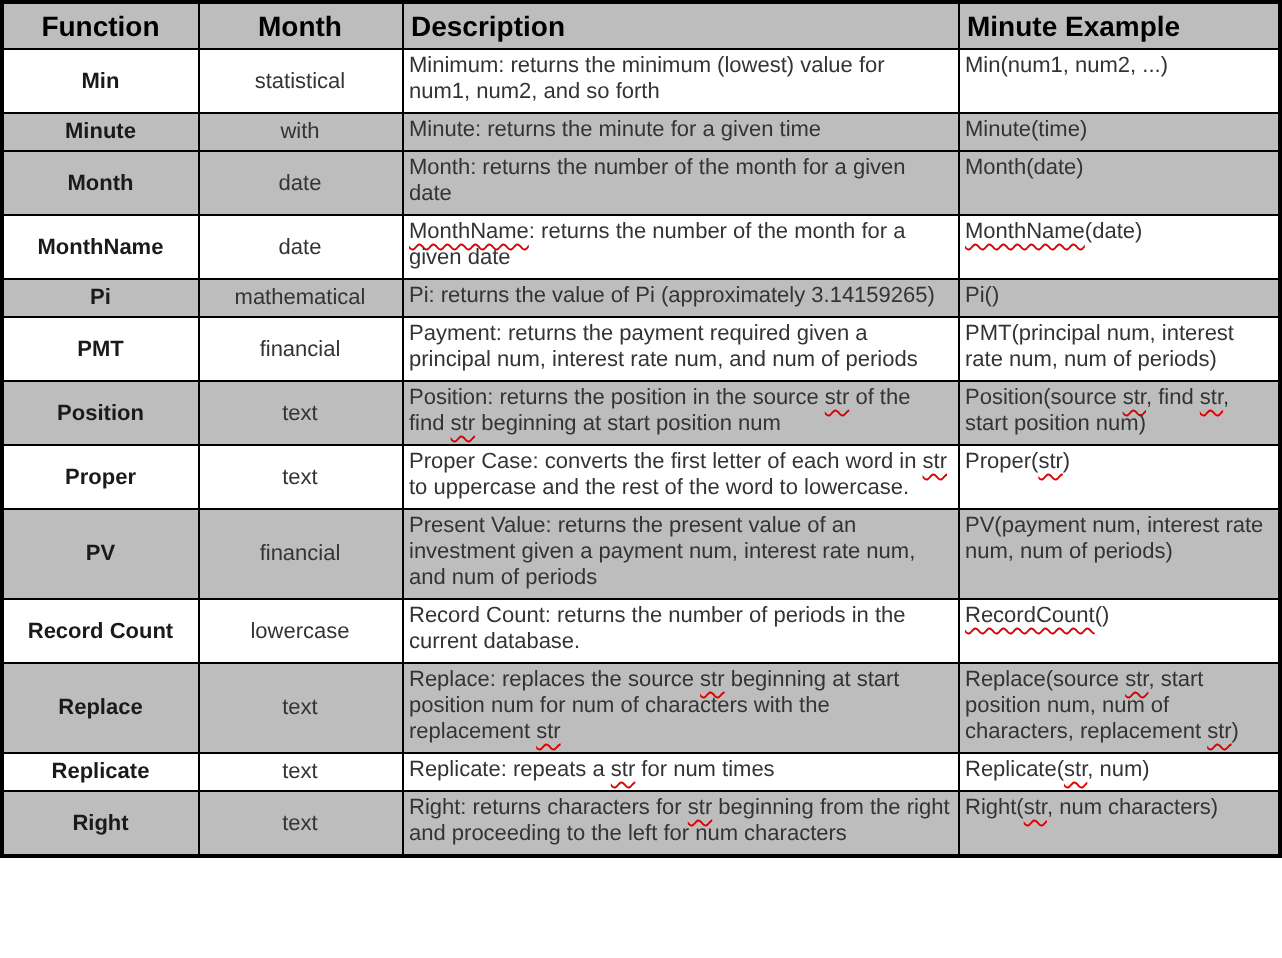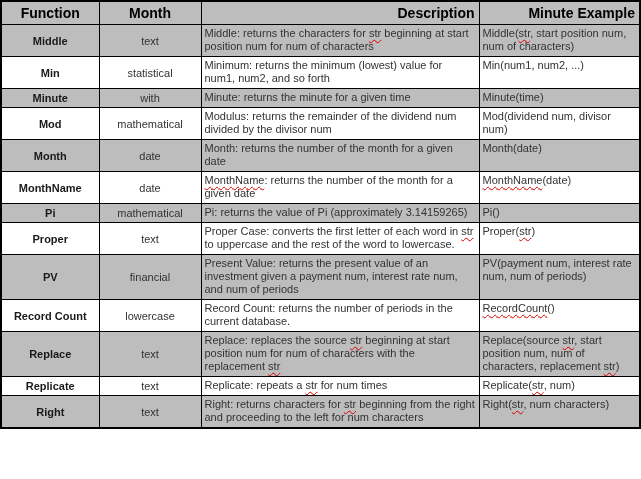--- a/index.html
+++ b/index.html
@@ -35,7 +35,7 @@
     white-space: nowrap;
   }
   th.th-center { text-align: center; }
-  th.th-left   { text-align: right; }
+  th.th-left   { text-align: left; }
   tr.shaded td { background: #bdbdbd; }
   td.fn {
     font-weight: bold;

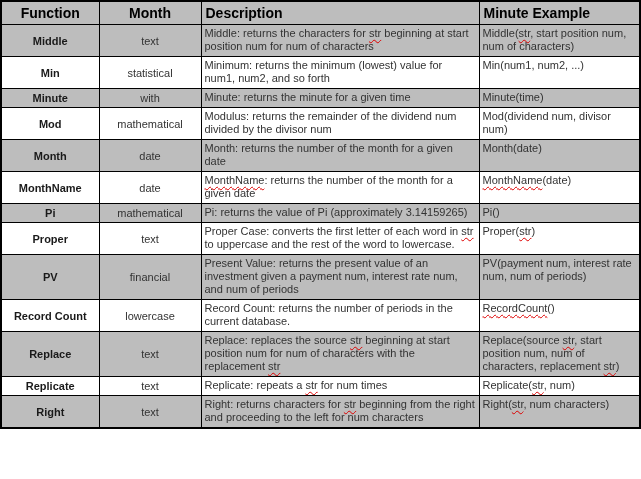--- a/index.html
+++ b/index.html
@@ -88,12 +88,6 @@
       </tr>
     </thead>
     <tbody>
-        <tr class="shaded">
-    <td class="fn">Middle</td>
-    <td class="type">text</td>
-    <td class="desc spell">Middle: returns the characters for <span class="misspelled">str</span> beginning at start position num for num of characters</td>
-    <td class="usage spell">Middle(<span class="misspelled">str</span>, start position num, num of characters)</td>
-  </tr>
         <tr>
     <td class="fn">Min</td>
     <td class="type">statistical</td>

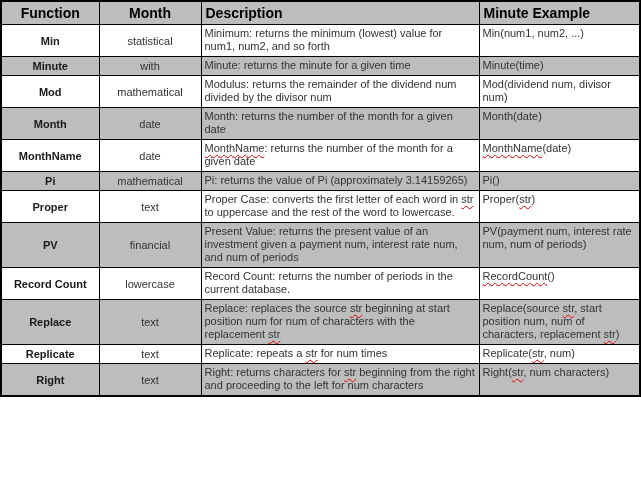--- a/index.html
+++ b/index.html
@@ -100,12 +100,6 @@
     <td class="desc spell">Minute: returns the minute for a given time</td>
     <td class="usage spell">Minute(time)</td>
   </tr>
-        <tr>
-    <td class="fn">Mod</td>
-    <td class="type">mathematical</td>
-    <td class="desc spell">Modulus: returns the remainder of the dividend num divided by the divisor num</td>
-    <td class="usage spell">Mod(dividend num, divisor num)</td>
-  </tr>
         <tr class="shaded">
     <td class="fn">Month</td>
     <td class="type">date</td>

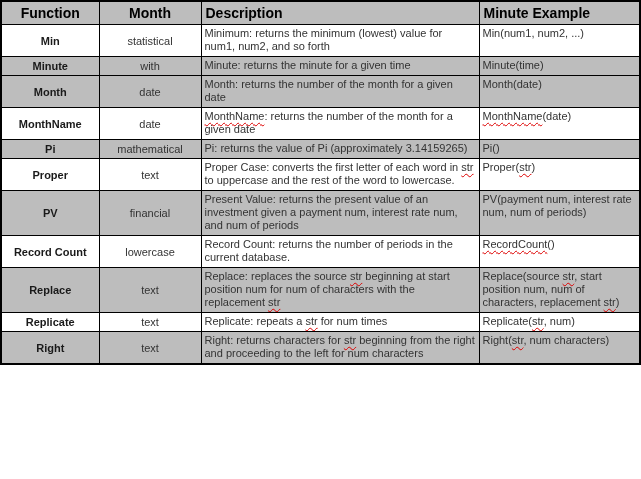--- a/index.html
+++ b/index.html
@@ -119,6 +119,12 @@
     <td class="usage spell">Pi()</td>
   </tr>
         <tr>
+    <td class="fn">PMT</td>
+    <td class="type">financial</td>
+    <td class="desc spell">Payment: returns the payment required given a principal num, interest rate num, and num of periods</td>
+    <td class="usage spell">PMT(principal num, interest rate num, num of periods)</td>
+  </tr>
+        <tr>
     <td class="fn">Proper</td>
     <td class="type">text</td>
     <td class="desc spell">Proper Case: converts the first letter of each word in <span class="misspelled">str</span> to uppercase and the rest of the word to lowercase.</td>

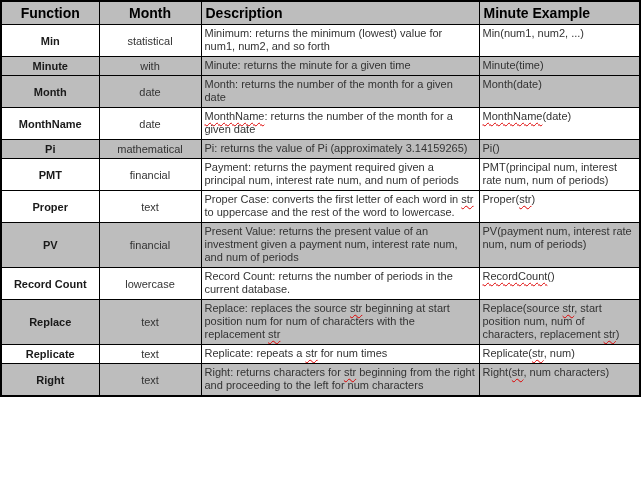--- a/index.html
+++ b/index.html
@@ -124,6 +124,12 @@
     <td class="desc spell">Payment: returns the payment required given a principal num, interest rate num, and num of periods</td>
     <td class="usage spell">PMT(principal num, interest rate num, num of periods)</td>
   </tr>
+        <tr class="shaded">
+    <td class="fn">Position</td>
+    <td class="type">text</td>
+    <td class="desc spell">Position: returns the position in the source <span class="misspelled">str</span> of the find <span class="misspelled">str</span> beginning at start position num</td>
+    <td class="usage spell">Position(source <span class="misspelled">str</span>, find <span class="misspelled">str</span>, start position num)</td>
+  </tr>
         <tr>
     <td class="fn">Proper</td>
     <td class="type">text</td>

